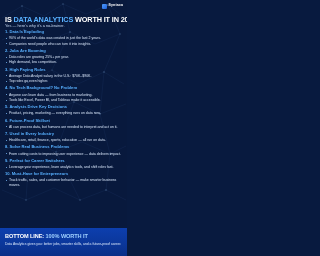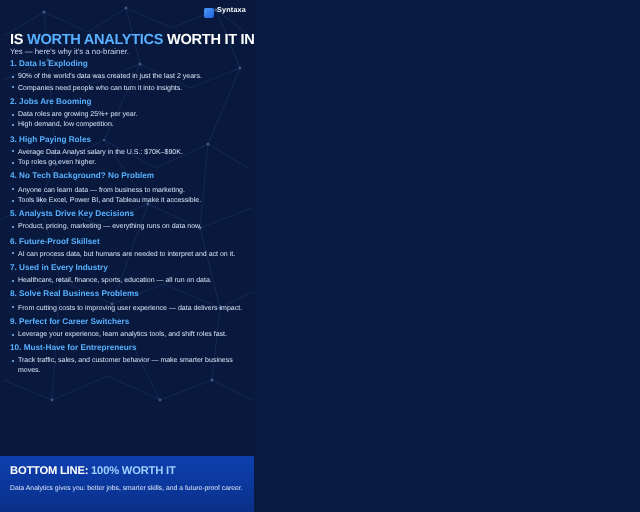--- a/index.html
+++ b/index.html
@@ -121,7 +121,7 @@
     <span class="logo-text">Syntaxa</span>
   </div>
 
-  <div class="title"><span>IS </span><span class="hl">WORTH ANALYTICS</span><span> WORTH IT IN 2025?</span></div>
+  <div class="title"><span>IS </span><span class="hl">DATA ANALYTICS</span><span> WORTH IT IN 2025?</span></div>
 
   <div class="subtitle">Yes — here's why it's a no-brainer.</div>
 

